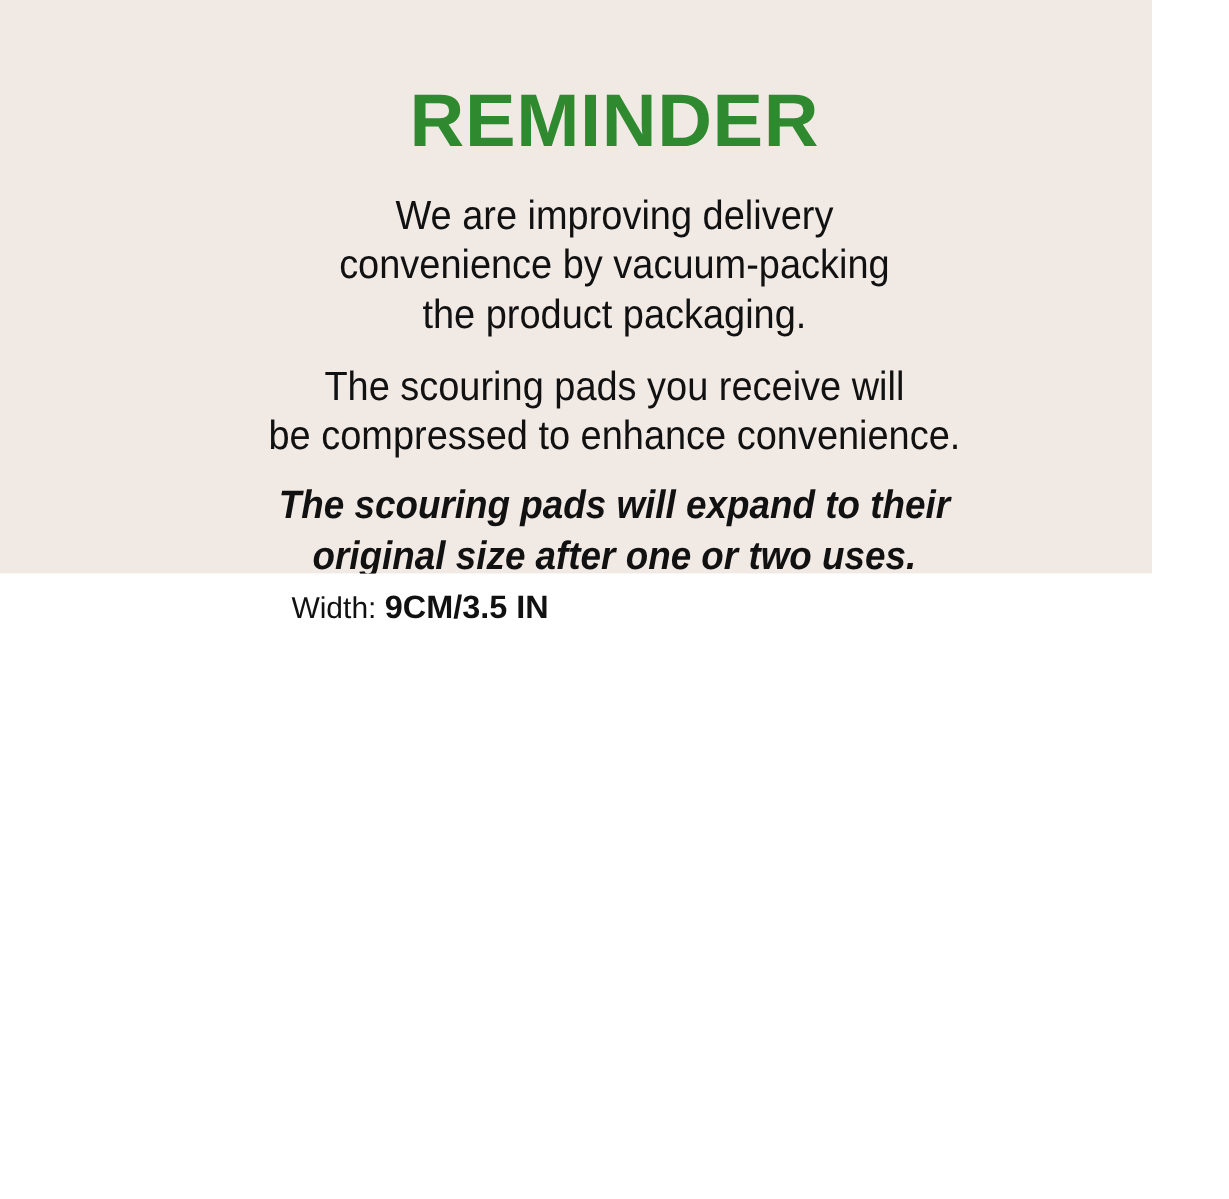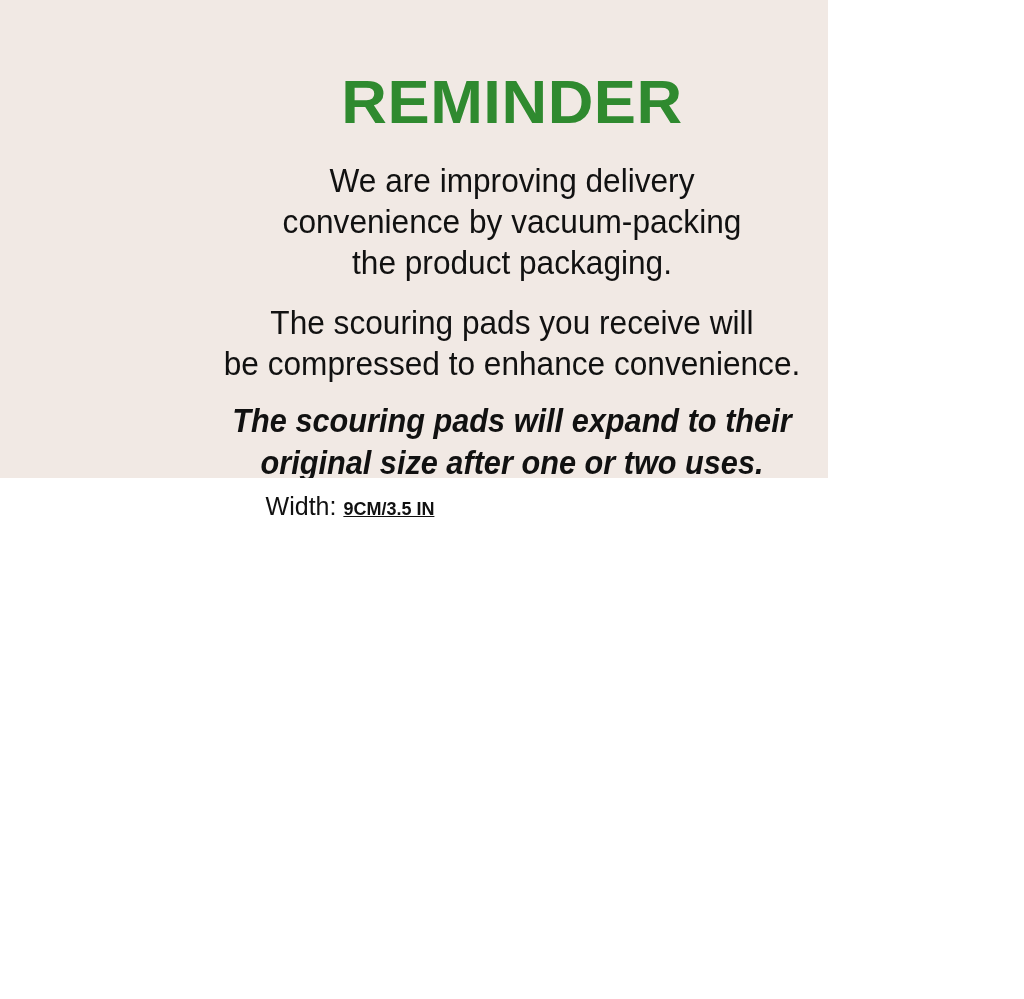--- a/index.html
+++ b/index.html
@@ -23,7 +23,7 @@
     position: absolute;
     left: 0;
     top: 0;
-    width: 828px;
+    width: 960px;
     height: 478px;
     background: #f1e9e4;
   }

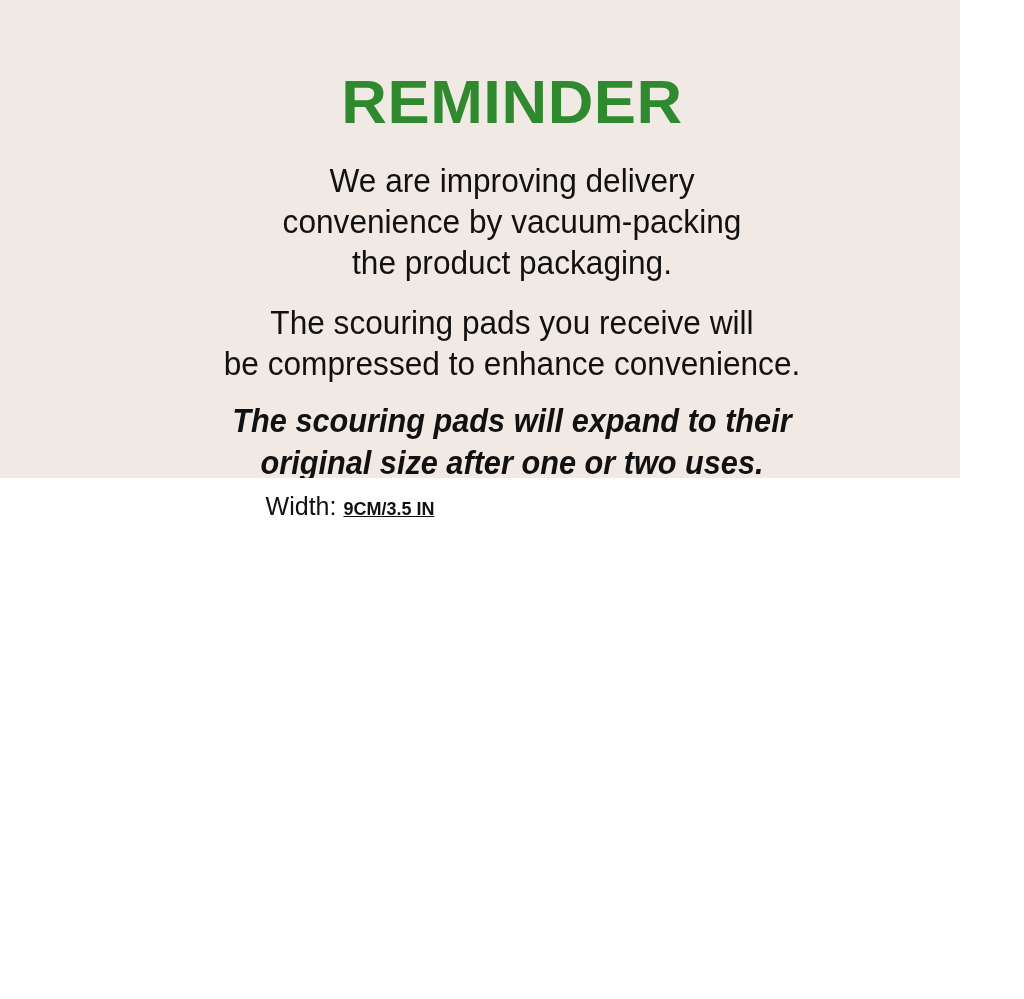--- a/index.html
+++ b/index.html
@@ -92,7 +92,7 @@
     color: #111111;
     white-space: nowrap;
   }
-  #width-label .unit { font-weight: bold; font-size: 18px; text-decoration: underline; }
+  #width-label .unit { font-weight: bold; font-size: 27px; }
 </style>
 </head>
 <body>

